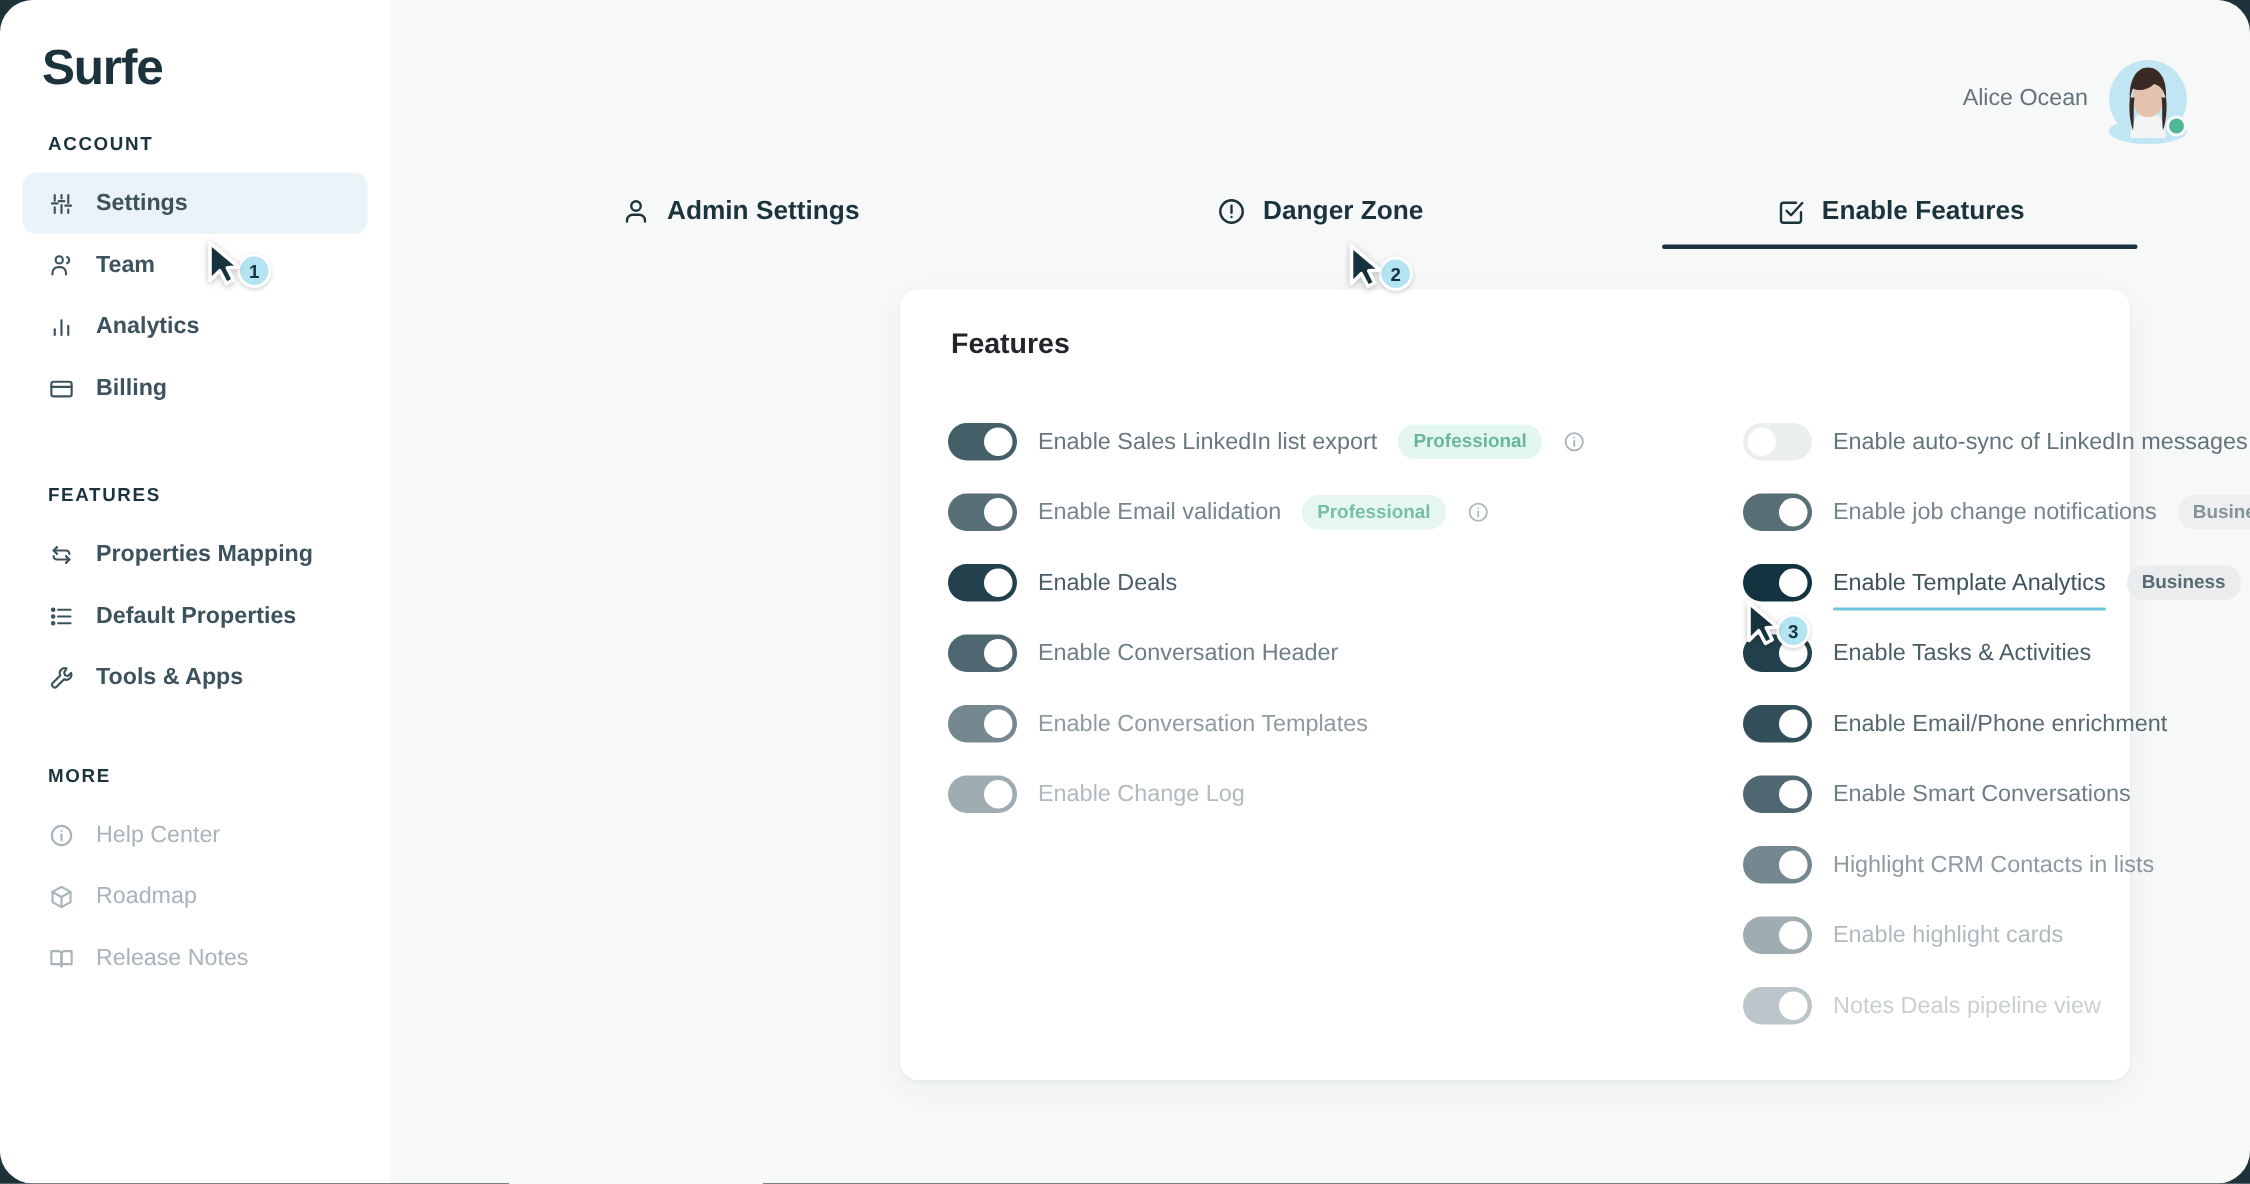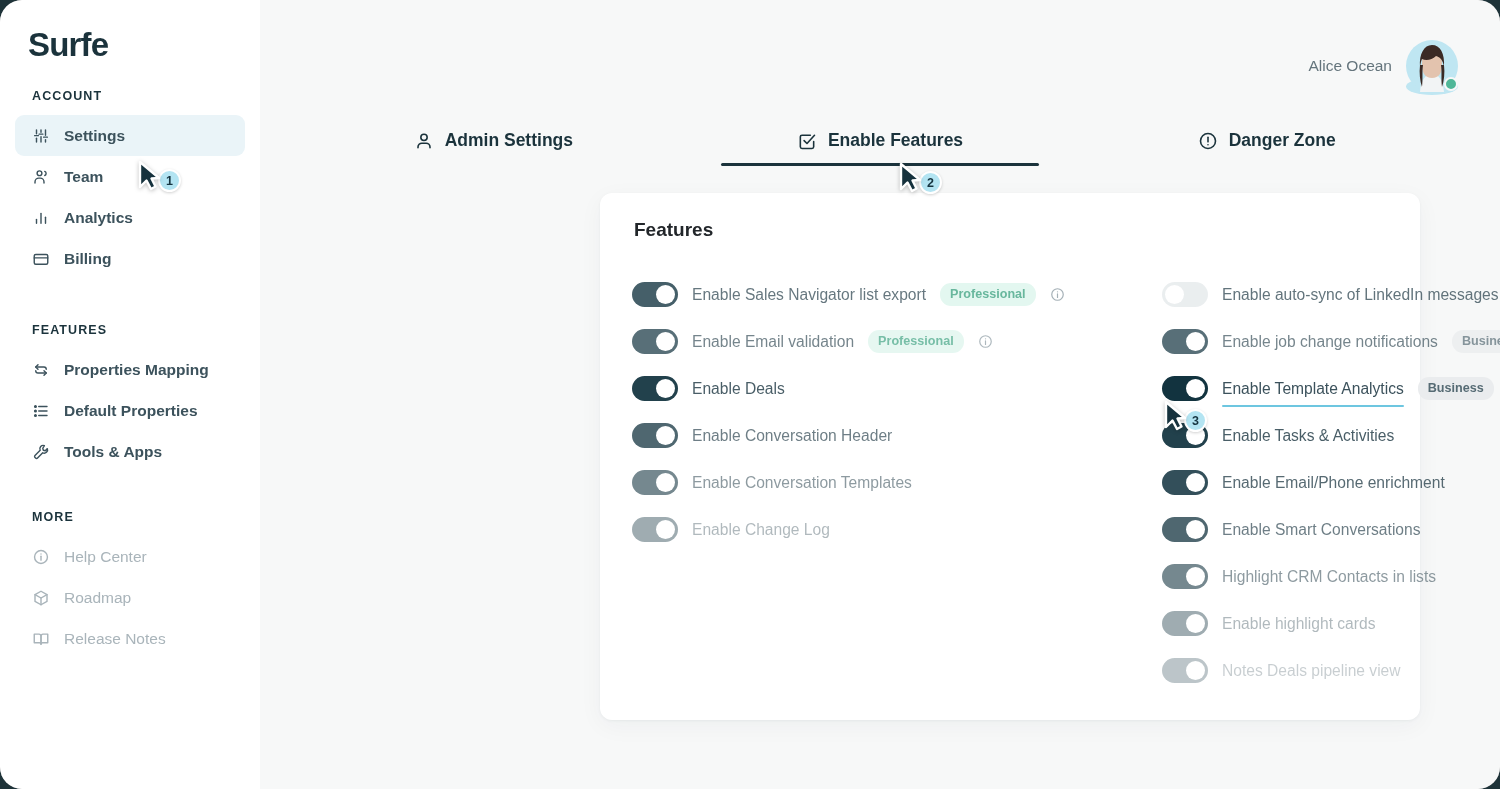--- a/index.html
+++ b/index.html
@@ -394,15 +394,6 @@
           </span>
           <span>Admin Settings</span>
         </div>
-        <div class="tab active">
-          <span class="tic">
-            <svg width="20" height="20" viewBox="0 0 24 24" fill="none" stroke="currentColor" stroke-width="1.9" stroke-linecap="round" stroke-linejoin="round">
-              <path d="M20 12.5 V19 a2 2 0 0 1 -2 2 H6 a2 2 0 0 1 -2 -2 V7 a2 2 0 0 1 2 -2 h10"></path>
-              <polyline points="8.5,11.5 12,15 21,5.2"></polyline>
-            </svg>
-          </span>
-          <span>Enable Features</span>
-        </div>
         <div class="tab">
           <span class="tic">
             <svg width="20" height="20" viewBox="0 0 24 24" fill="none" stroke="currentColor" stroke-width="1.9" stroke-linecap="round" stroke-linejoin="round">
@@ -412,6 +403,15 @@
             </svg>
           </span>
           <span>Danger Zone</span>
+        </div>
+        <div class="tab active">
+          <span class="tic">
+            <svg width="20" height="20" viewBox="0 0 24 24" fill="none" stroke="currentColor" stroke-width="1.9" stroke-linecap="round" stroke-linejoin="round">
+              <path d="M20 12.5 V19 a2 2 0 0 1 -2 2 H6 a2 2 0 0 1 -2 -2 V7 a2 2 0 0 1 2 -2 h10"></path>
+              <polyline points="8.5,11.5 12,15 21,5.2"></polyline>
+            </svg>
+          </span>
+          <span>Enable Features</span>
         </div>
       </div>
 

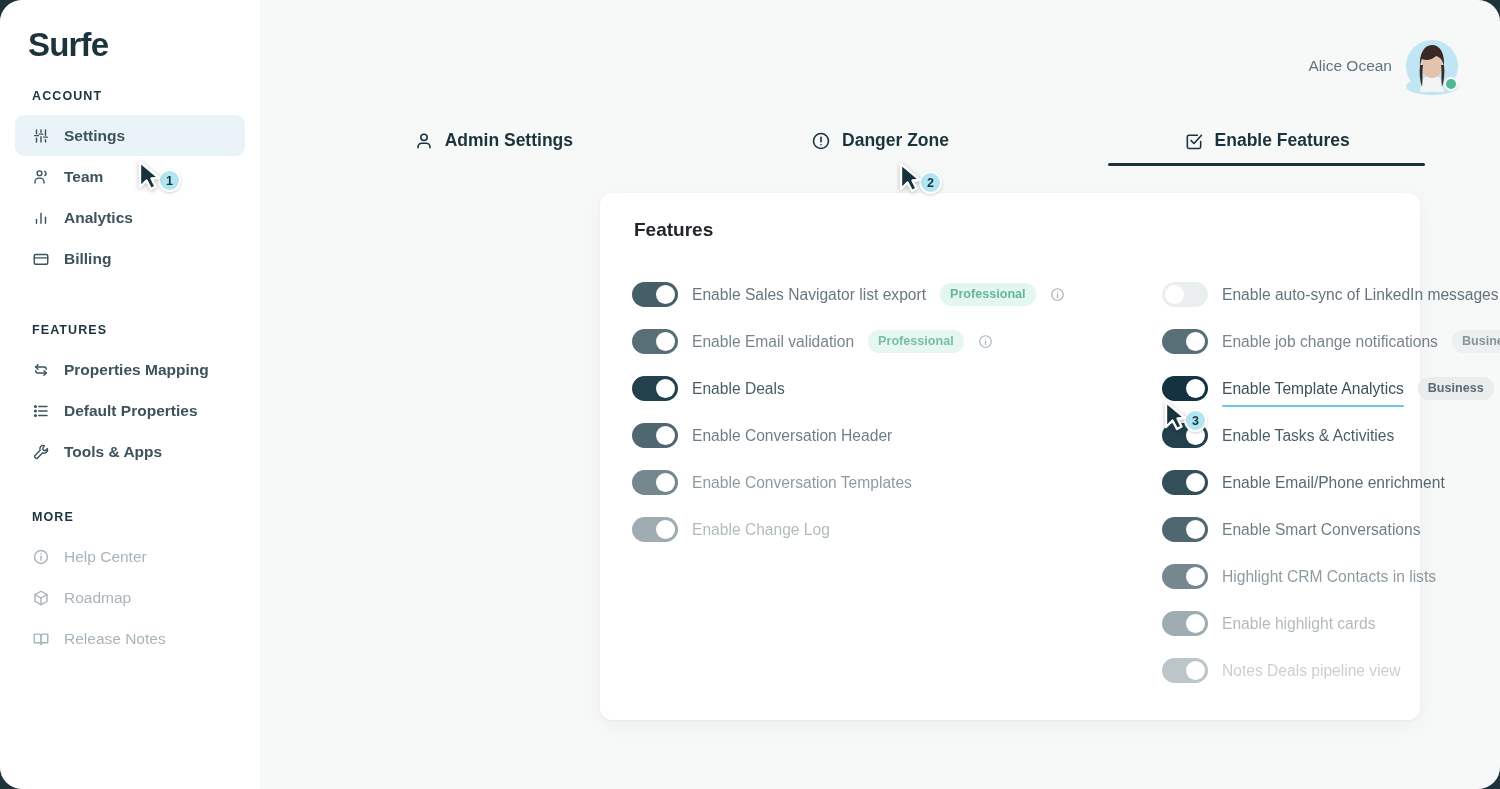--- a/index.html
+++ b/index.html
@@ -423,7 +423,7 @@
               <div class="toggle">
                 <span class="knob"></span>
               </div>
-              <span class="feature-label">Enable Sales Navigator list export</span>
+              <span class="feature-label">Enable Sales LinkedIn list export</span>
               <span class="badge professional">Professional</span>
               <span class="info-icon">
                 <svg width="15" height="15" viewBox="0 0 24 24" fill="none" stroke="#8b9aa2" stroke-width="1.9" stroke-linecap="round">

